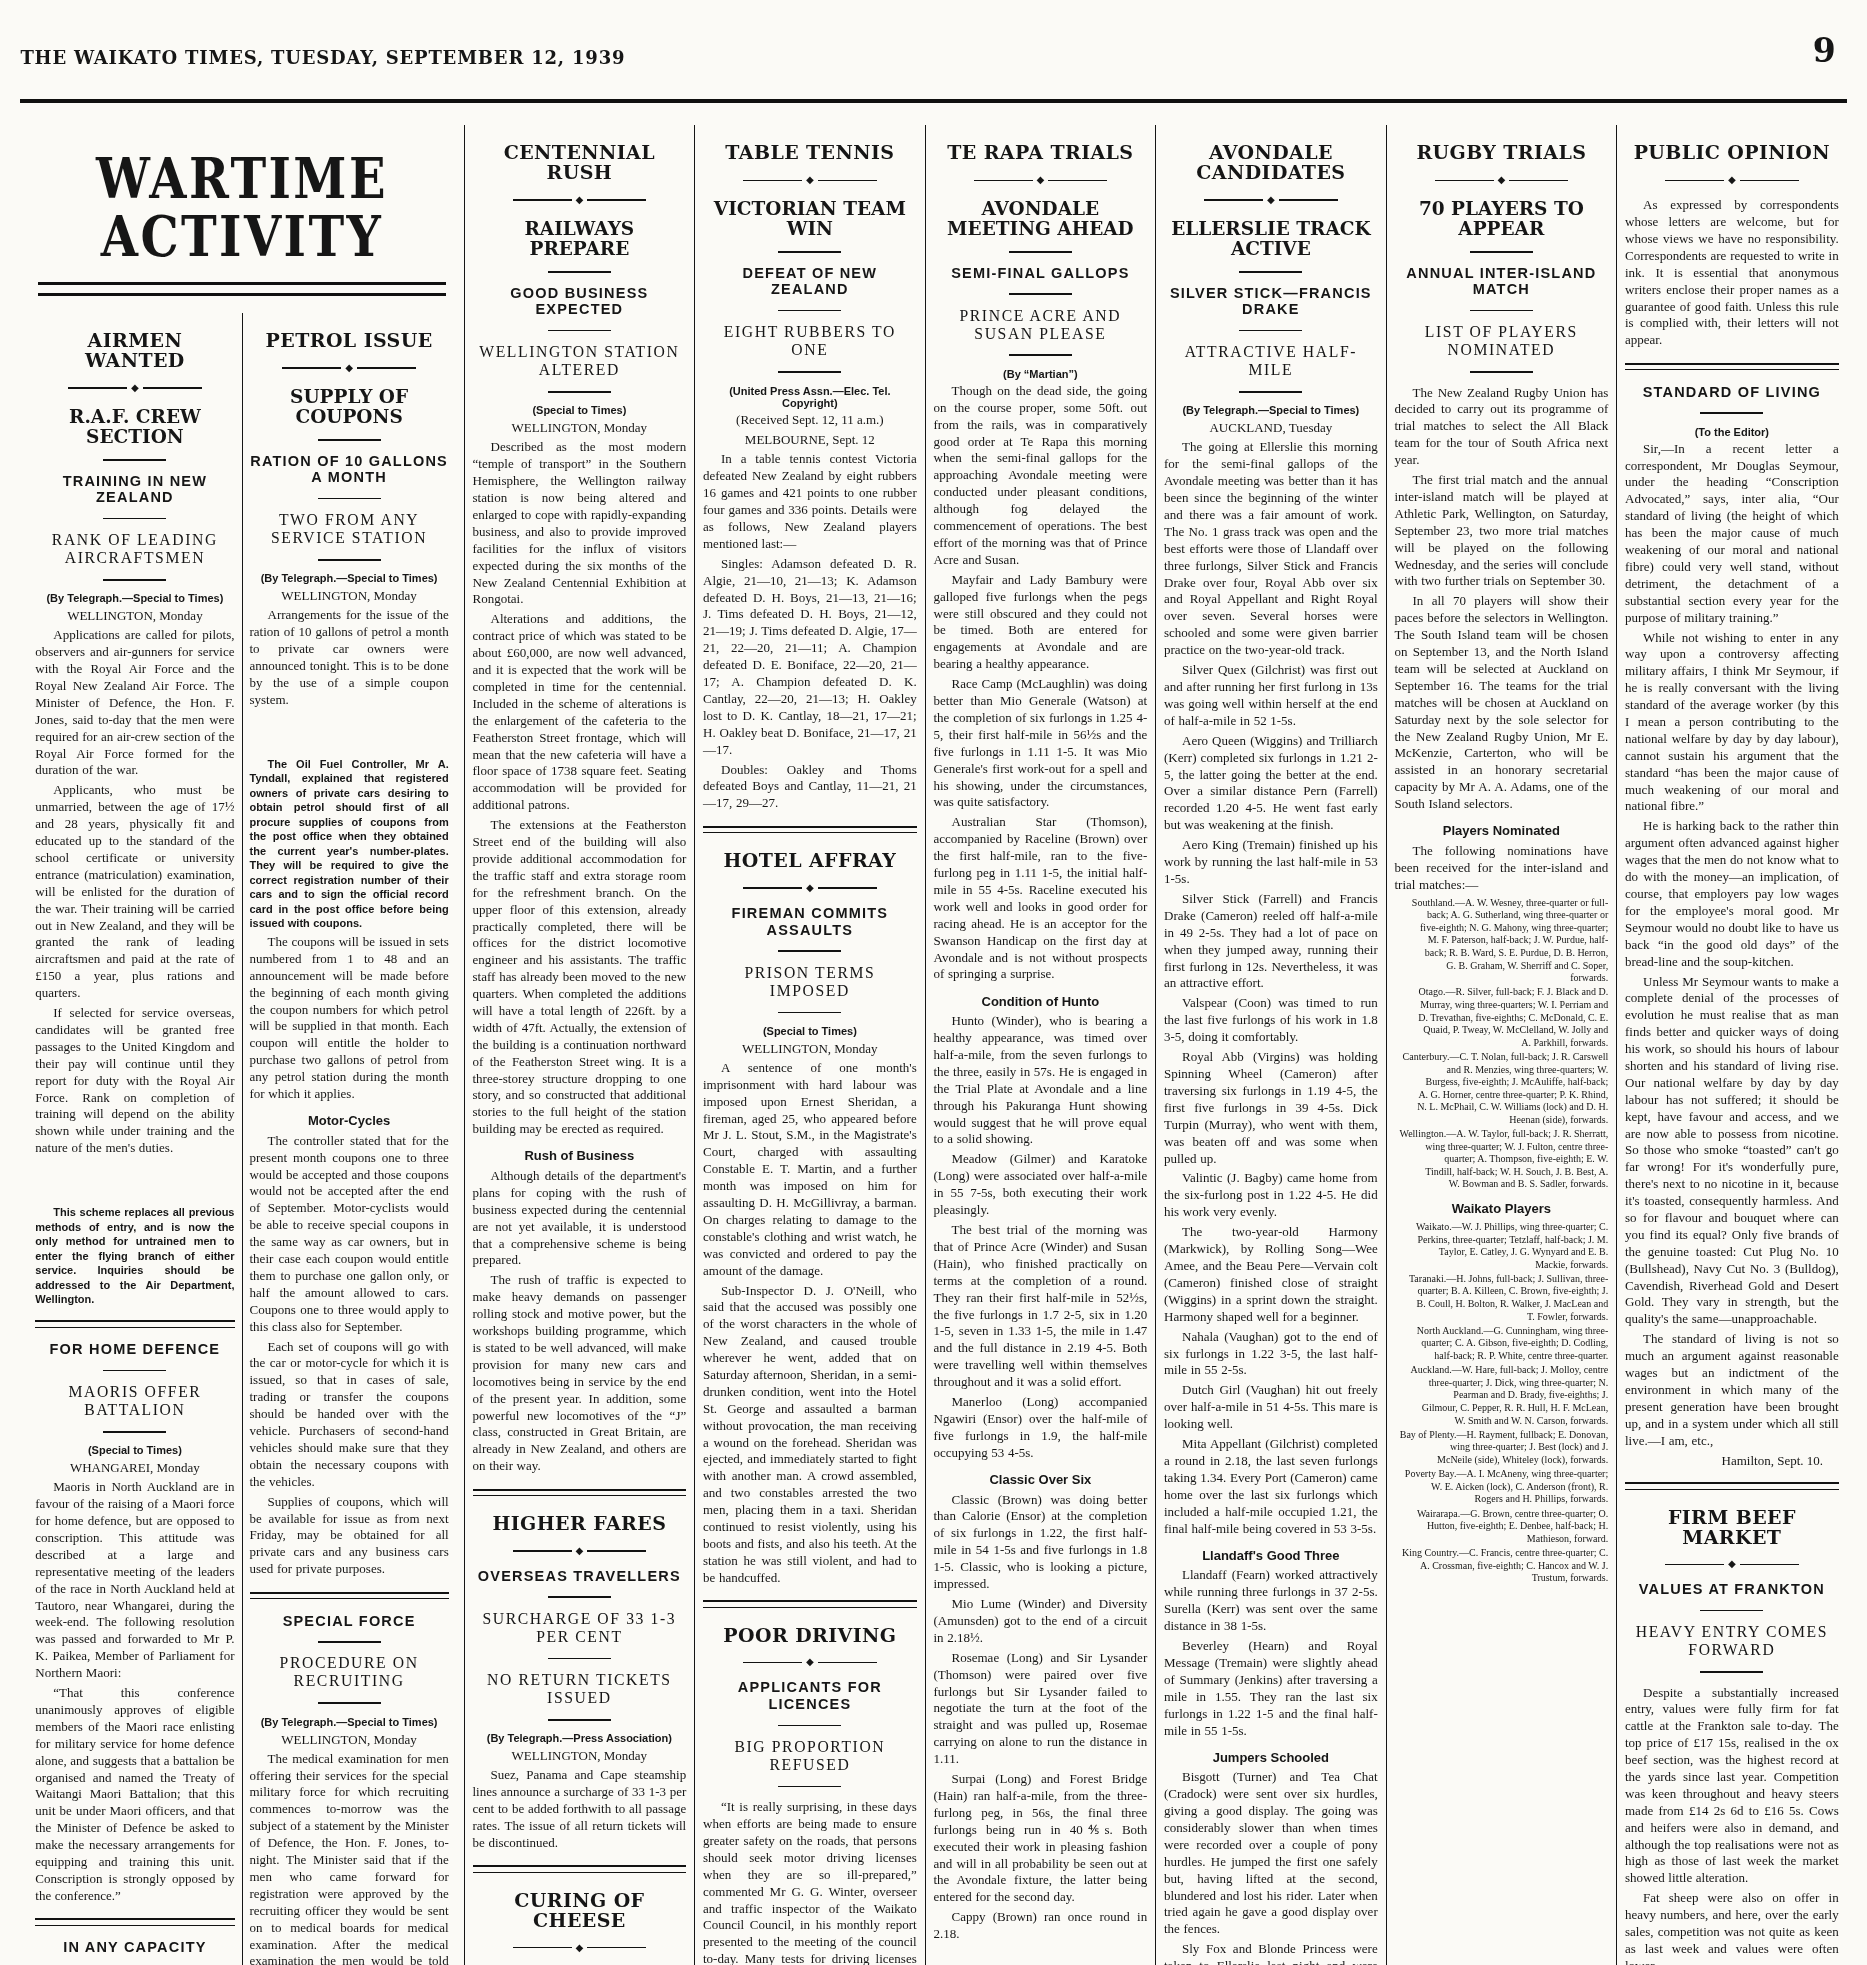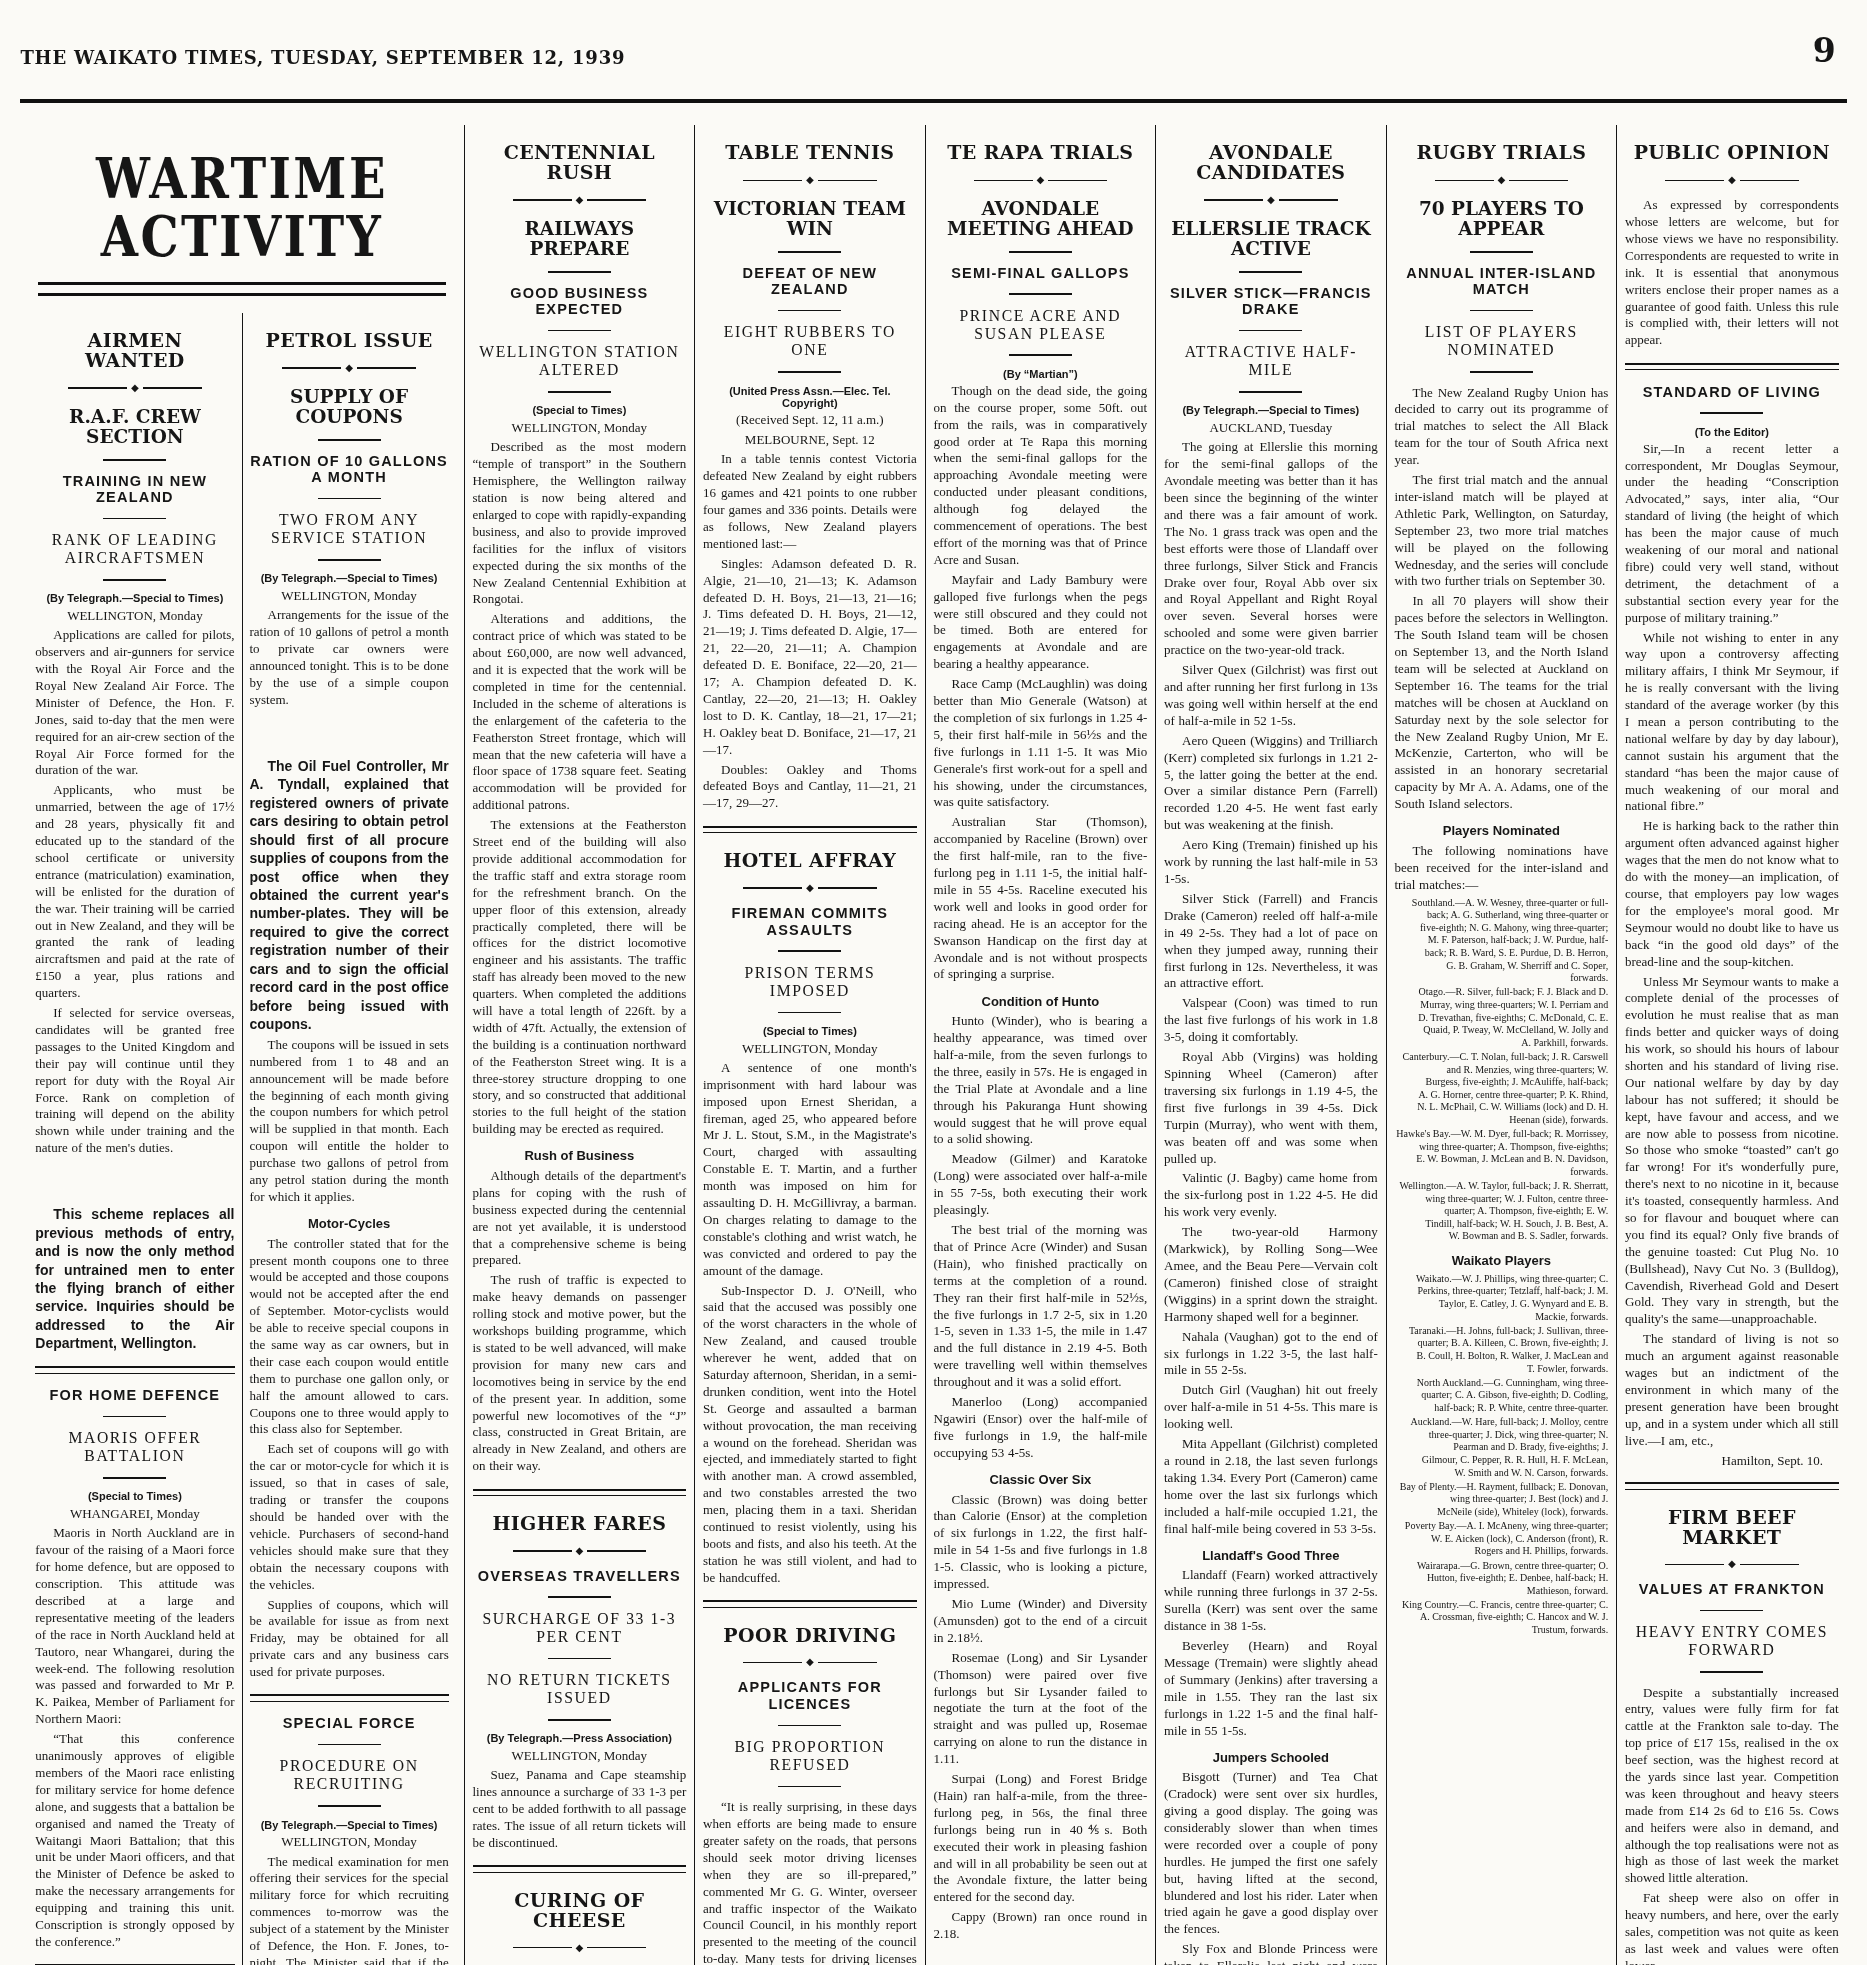--- a/index.html
+++ b/index.html
@@ -45,7 +45,7 @@
   .byline{font-family:"Liberation Sans",sans-serif;font-weight:700;font-size:11px;text-align:center;margin:10.2px 0 3.1px;}
   .date{font-size:13px;text-align:center;margin:3.9px 0 2.4px;}
   .p{font-size:13px;line-height:1.30;text-align:justify;text-indent:18px;margin:3.1px 0;word-spacing:0.4px;}
-  .p.pb{font-family:"Liberation Sans",sans-serif;font-weight:700;font-size:14px;line-height:1.32;margin-top:48px;}
+  .p.pb{font-family:"Liberation Sans",sans-serif;font-weight:700;font-size:11px;line-height:1.32;margin-top:48px;}
   .li{font-size:10px;line-height:1.26;text-align:right;margin:1.6px 0;padding-left:21px;text-indent:-21px;}
   .sub{font-family:"Liberation Sans",sans-serif;font-weight:700;font-size:13px;text-align:center;margin:10.2px 0 4.7px;}
   .sig{font-size:13px;text-align:right;margin:3.1px 15.7px 3.1px 0;}

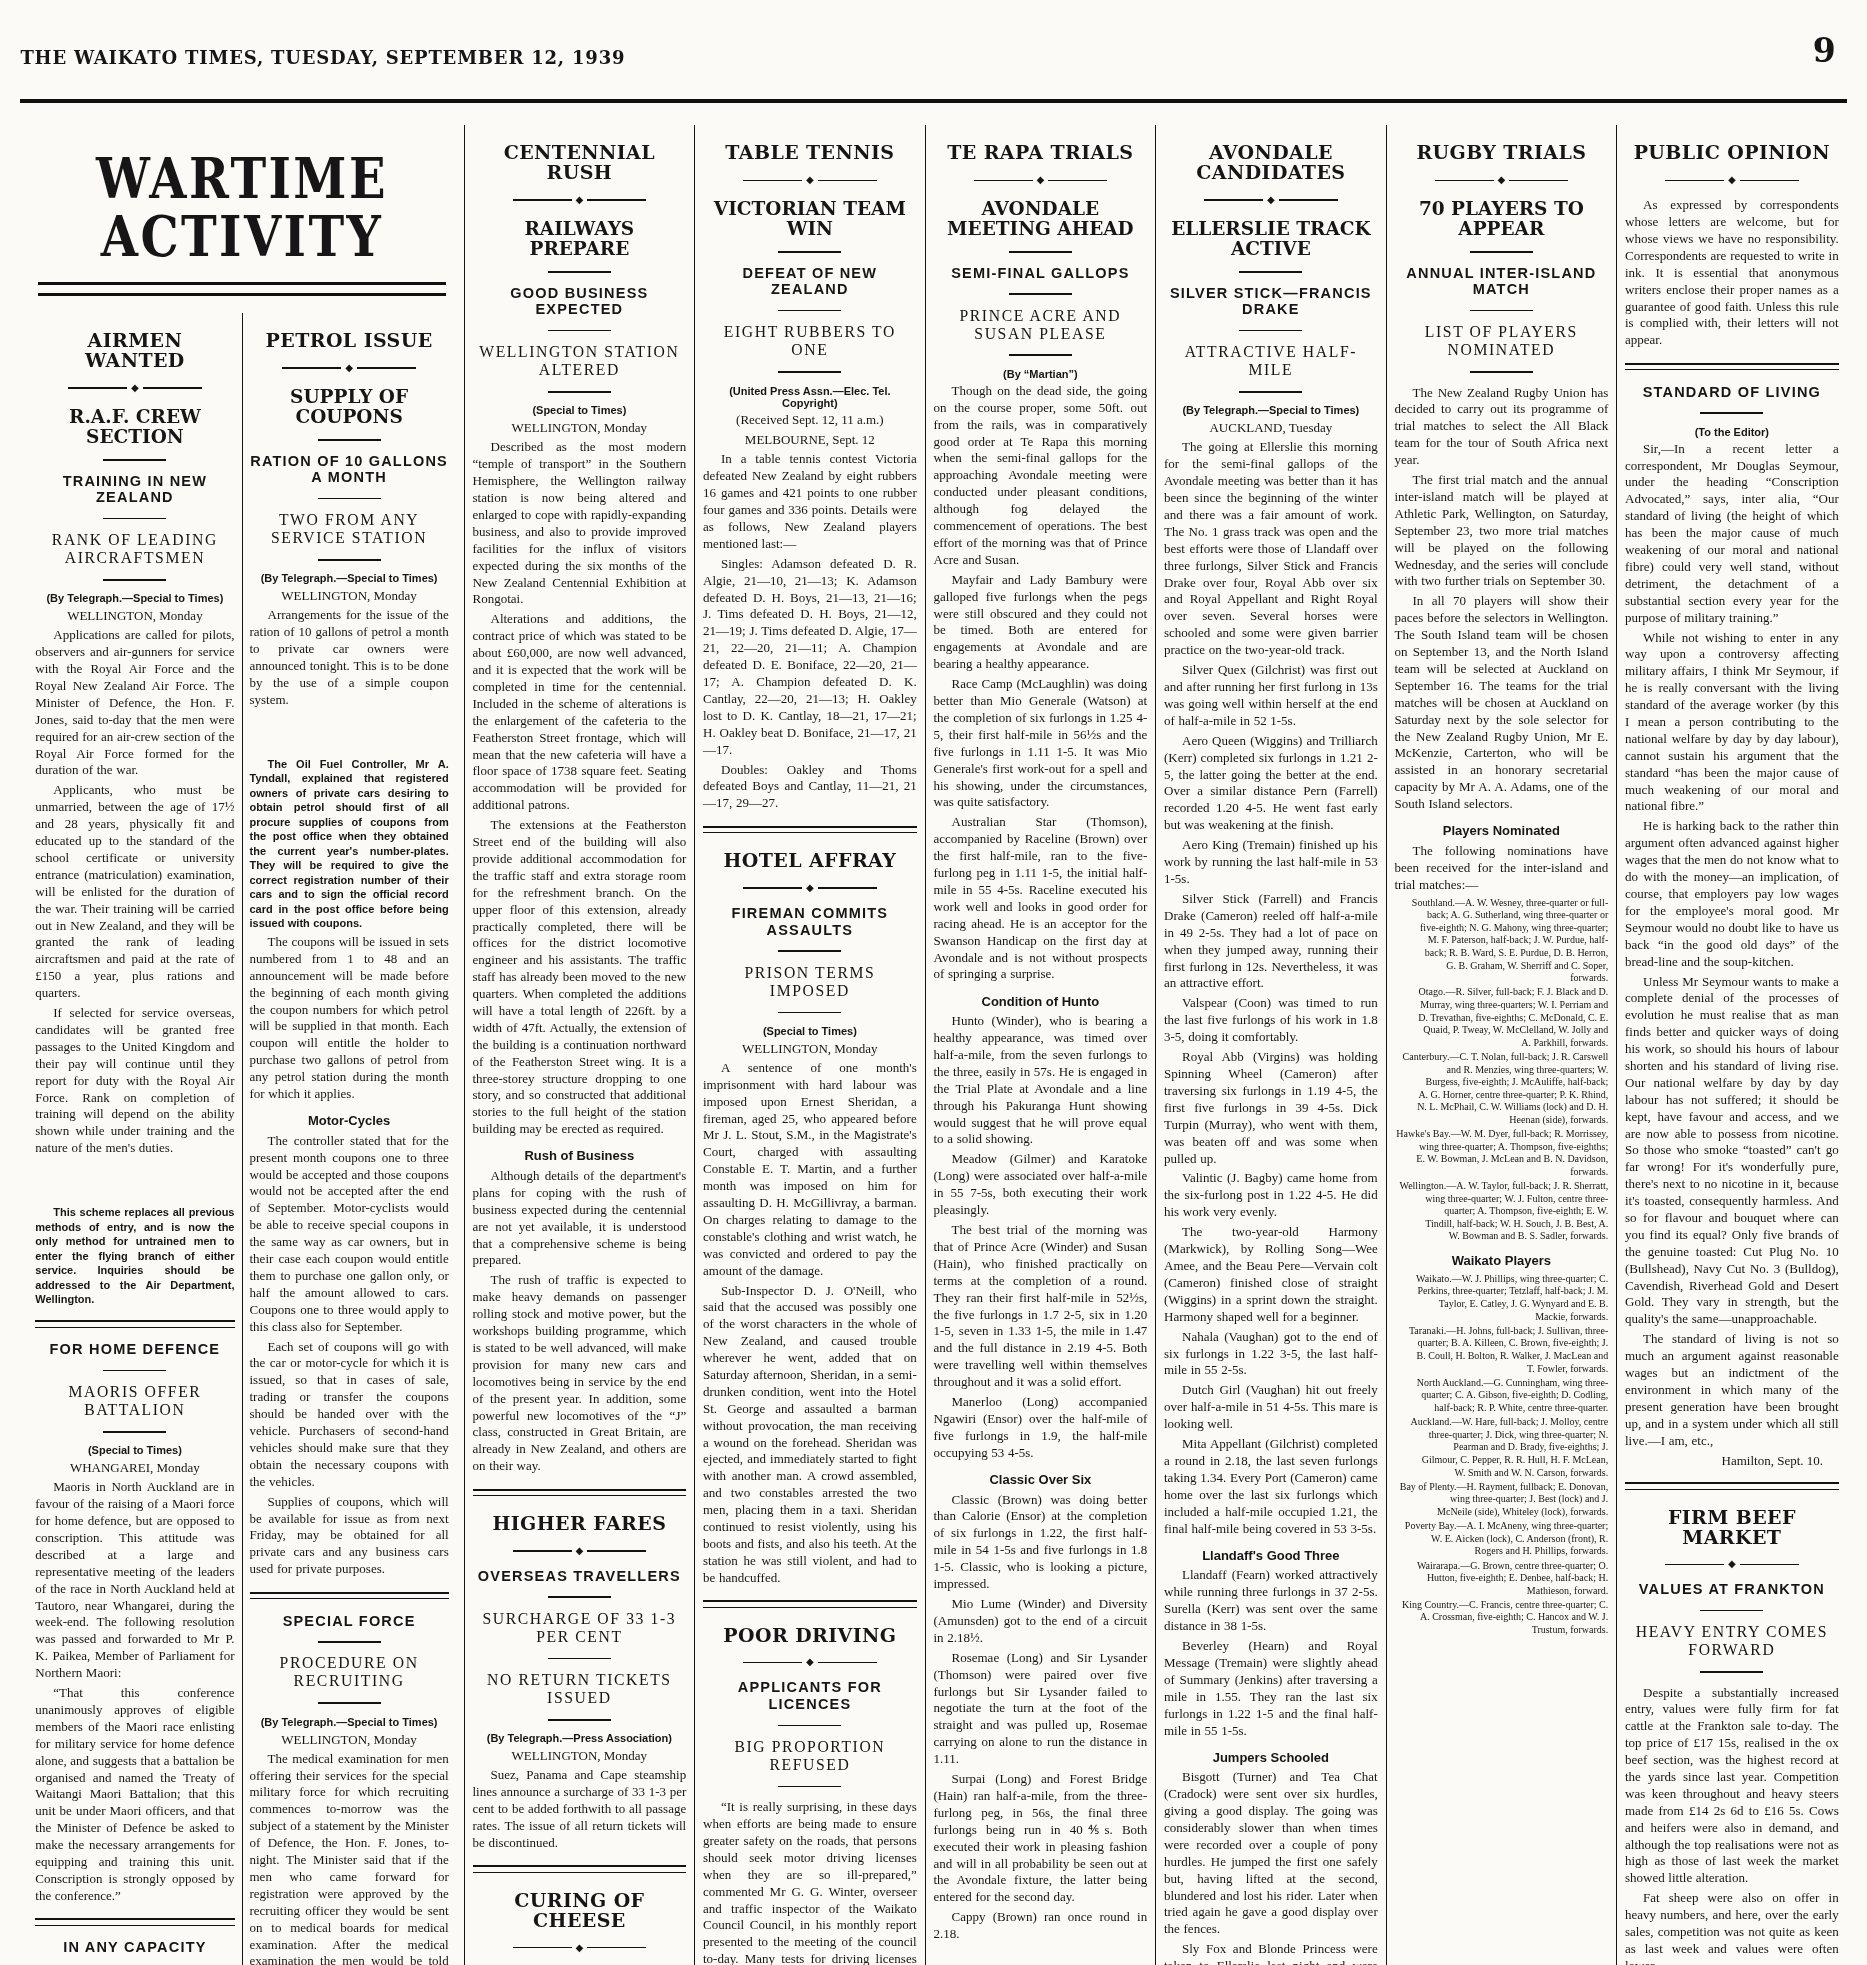--- a/index.html
+++ b/index.html
@@ -313,7 +313,6 @@
         <p class="li">Southland.—A. W. Wesney, three-quarter or full-back; A. G. Sutherland, wing three-quarter or five-eighth; N. G. Mahony, wing three-quarter; M. F. Paterson, half-back; J. W. Purdue, half-back; R. B. Ward, S. E. Purdue, D. B. Herron, G. B. Graham, W. Sherriff and C. Soper, forwards.</p>
         <p class="li">Otago.—R. Silver, full-back; F. J. Black and D. Murray, wing three-quarters; W. I. Perriam and D. Trevathan, five-eighths; C. McDonald, C. E. Quaid, P. Tweay, W. McClelland, W. Jolly and A. Parkhill, forwards.</p>
         <p class="li">Canterbury.—C. T. Nolan, full-back; J. R. Carswell and R. Menzies, wing three-quarters; W. Burgess, five-eighth; J. McAuliffe, half-back; A. G. Horner, centre three-quarter; P. K. Rhind, N. L. McPhail, C. W. Williams (lock) and D. H. Heenan (side), forwards.</p>
-        <p class="li">Hawke's Bay.—W. M. Dyer, full-back; R. Morrissey, wing three-quarter; A. Thompson, five-eighths; E. W. Bowman, J. McLean and B. N. Davidson, forwards.</p>
         <p class="li">Wellington.—A. W. Taylor, full-back; J. R. Sherratt, wing three-quarter; W. J. Fulton, centre three-quarter; A. Thompson, five-eighth; E. W. Tindill, half-back; W. H. Souch, J. B. Best, A. W. Bowman and B. S. Sadler, forwards.</p>
         <div class="sub">Waikato Players</div>
         <p class="li">Waikato.—W. J. Phillips, wing three-quarter; C. Perkins, three-quarter; Tetzlaff, half-back; J. M. Taylor, E. Catley, J. G. Wynyard and E. B. Mackie, forwards.</p>

